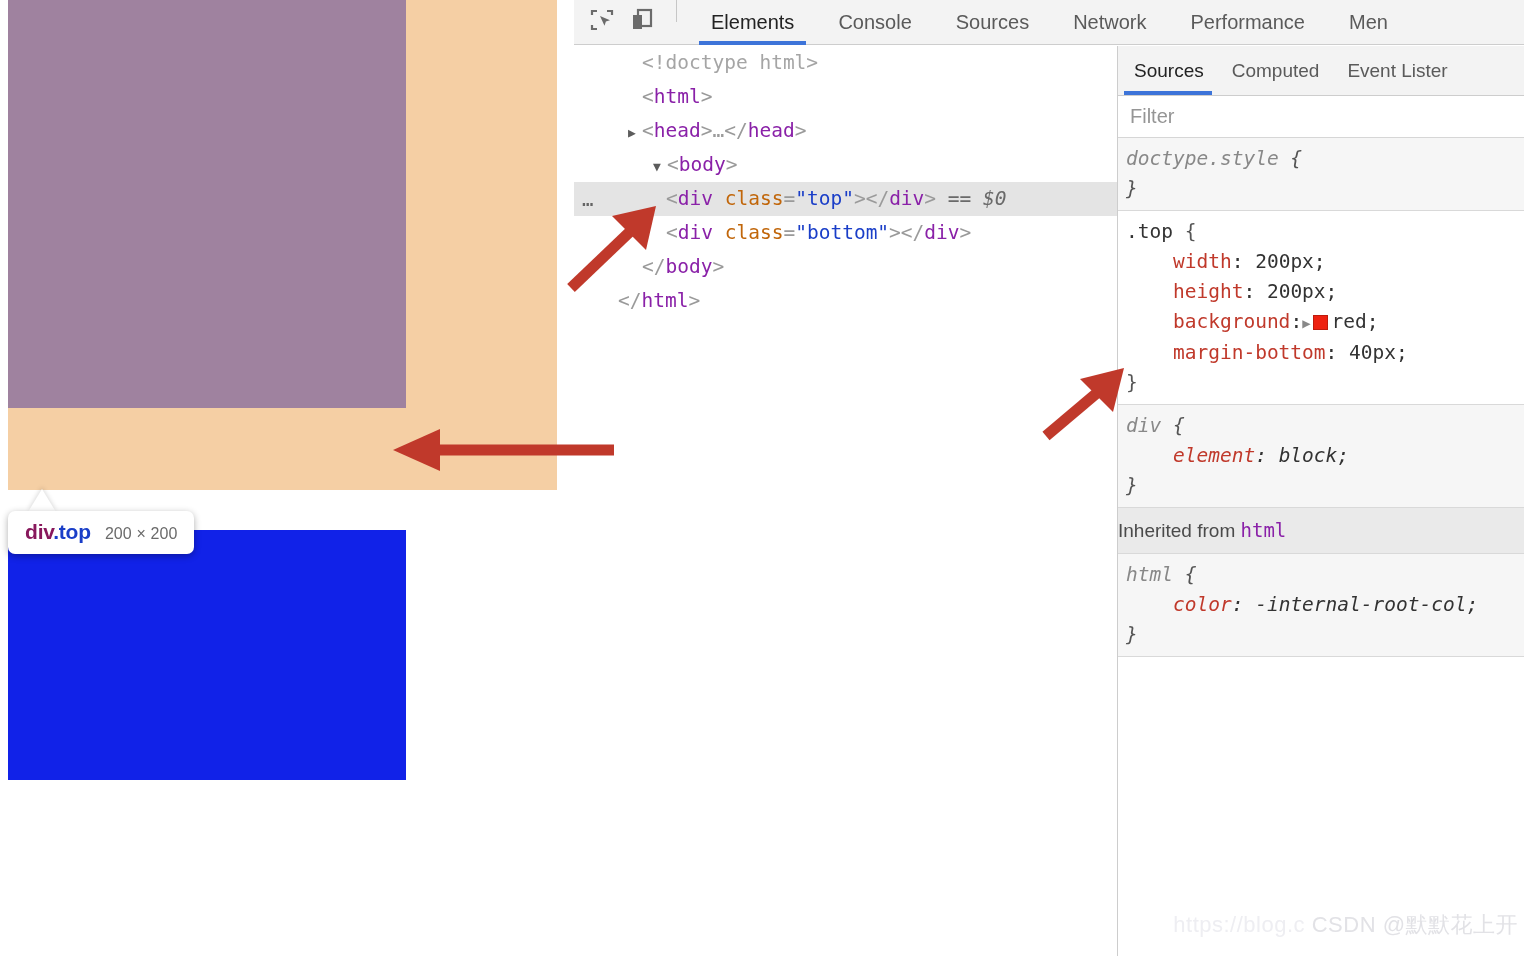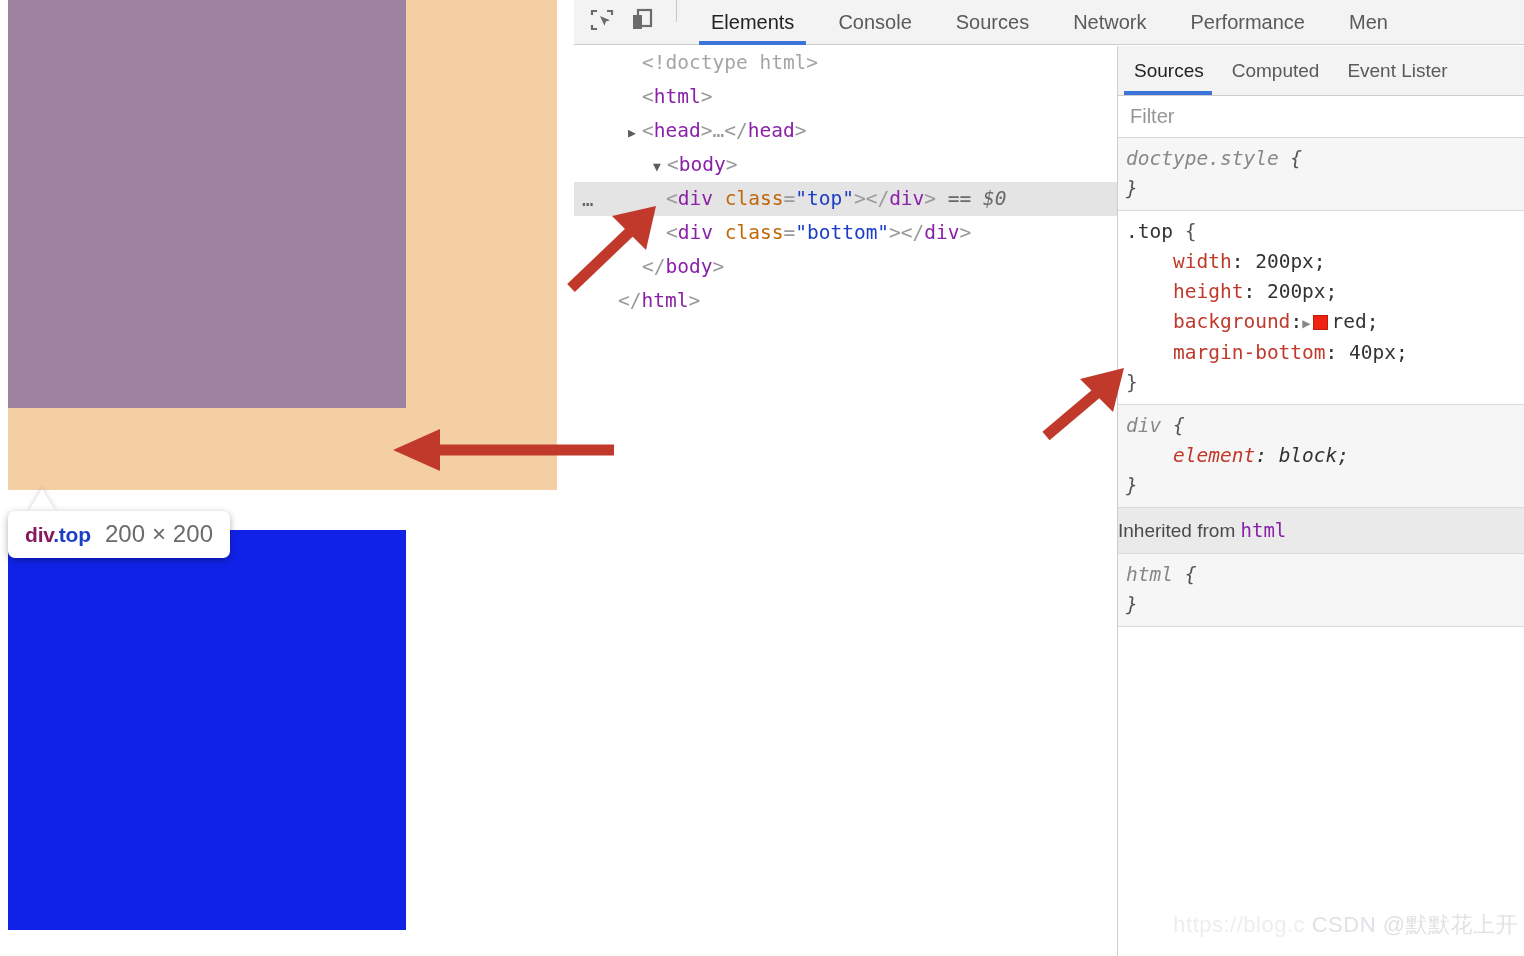--- a/index.html
+++ b/index.html
@@ -12,7 +12,7 @@
   #root { position: relative; width: 1524px; height: 956px; background: #fff; }
 
   
-  .viewport { position: absolute; left: 0; top: 0; width: 574px; height: 956px; background: #fff; overflow: hidden; }
+  .viewport { position: absolute; left: 0; top: 0; width: 574px; height: 780px; background: #fff; overflow: hidden; }
 
   .hl-margin {           
     position: absolute; left: 8px; top: 0px; width: 549px; height: 490px;

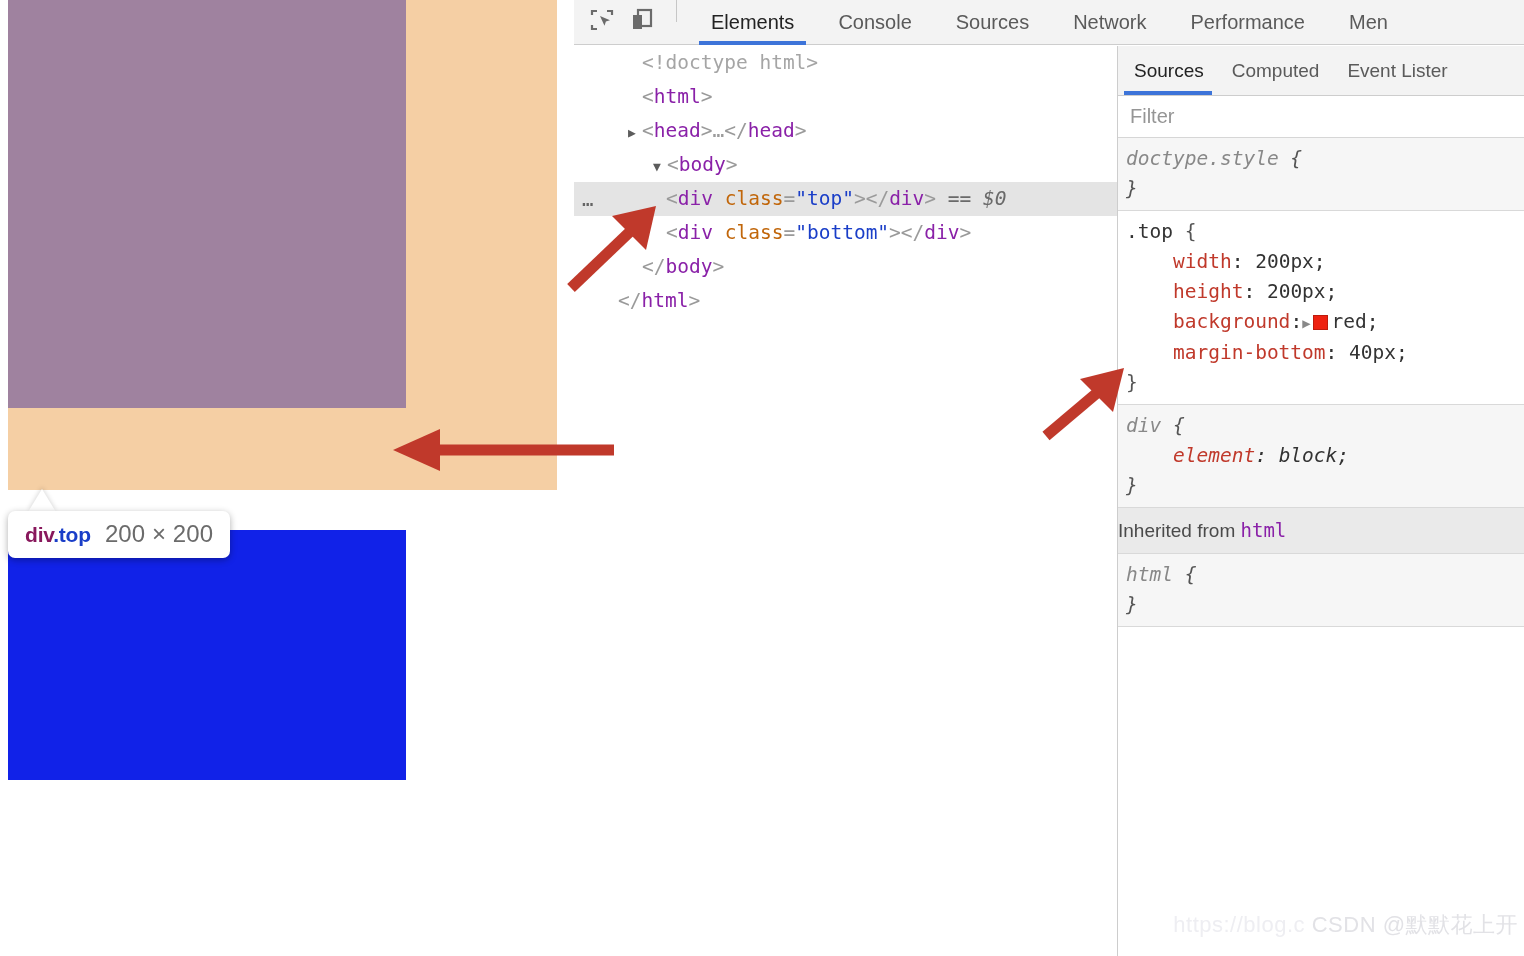--- a/index.html
+++ b/index.html
@@ -39,7 +39,7 @@
   .tooltip .tag { font-size: 21px; font-weight: bold; letter-spacing: -.2px; }
   .tooltip .tag .t-el { color: #88185c; }
   .tooltip .tag .t-cls { color: #1a3ec8; }
-  .tooltip .dims { font-size: 24px; color: #6b6b6b; letter-spacing: .1px; }
+  .tooltip .dims { font-size: 16px; color: #6b6b6b; letter-spacing: .1px; }
   .tooltip-arrow {
     position: absolute; left: 28px; top: 489px;
     width: 0; height: 0;

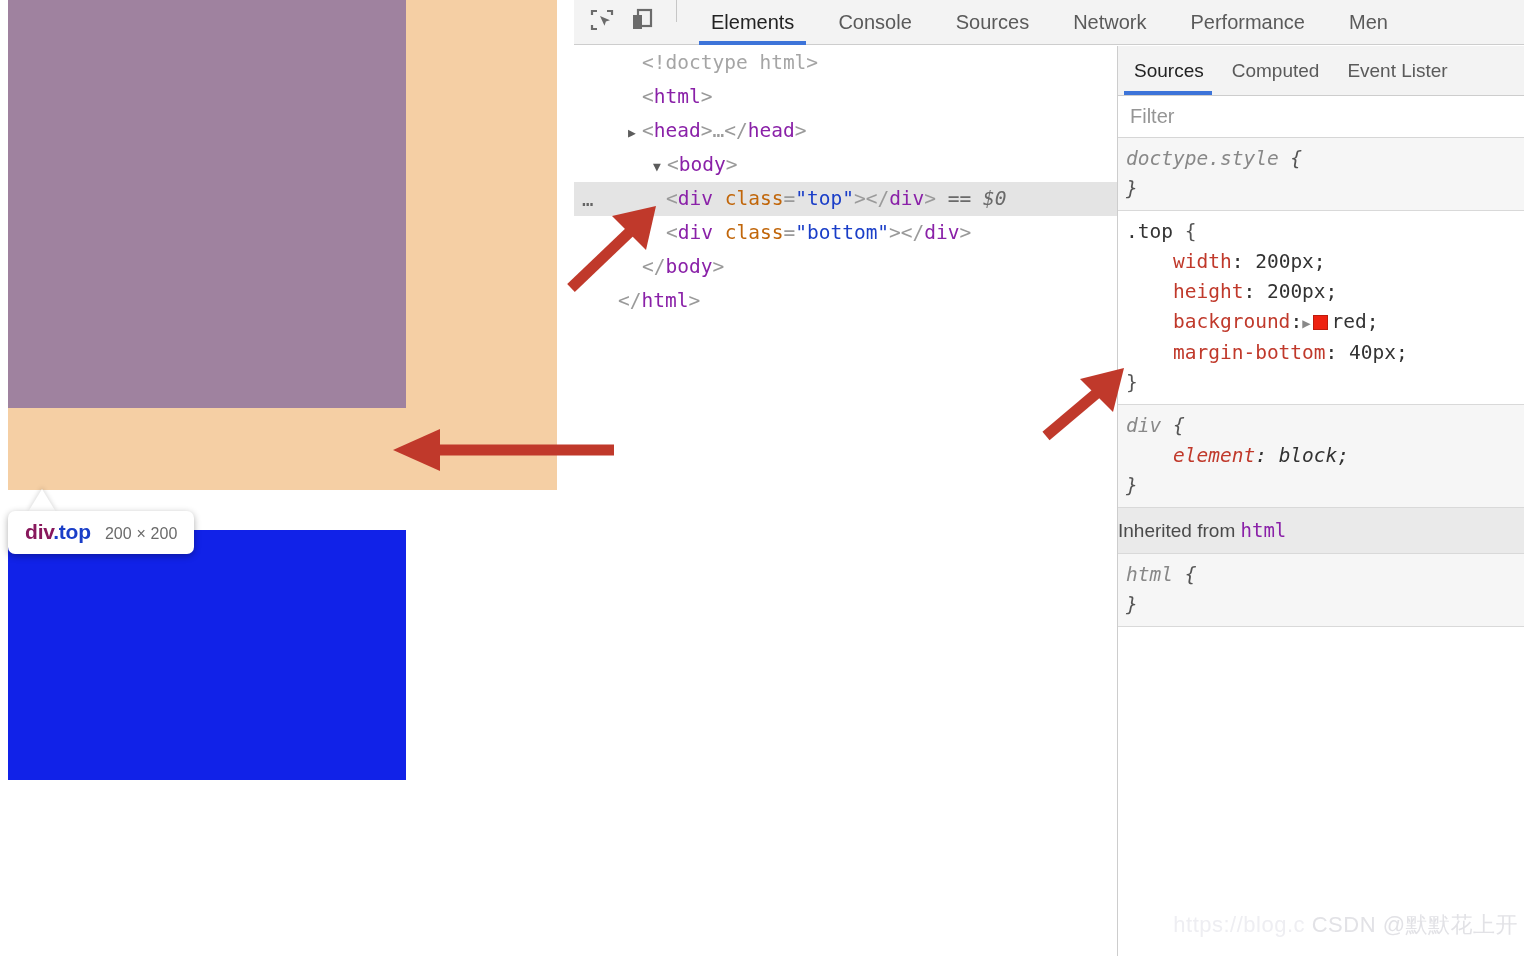--- a/index.html
+++ b/index.html
@@ -229,7 +229,7 @@
           <div class="rule"><div><span class="sel">.top</span><span class="brace"> {</span></div><div><span class="prop">    width</span><span class="val">:</span><span class="val"> 200px;</span></div><div><span class="prop">    height</span><span class="val">:</span><span class="val"> 200px;</span></div><div><span class="prop">    background</span><span class="val">:</span><span class="swatch-arrow">▶</span><span class="swatch" style="background: rgb(238, 34, 17);"></span><span class="val">red;</span></div><div><span class="prop">    margin-bottom</span><span class="val">:</span><span class="val"> 40px;</span></div><div class="brace">}</div></div>
           <div class="rule greyed"><div><span class="sel-grey">div</span><span class="brace"> {</span></div><div><span class="prop">    element</span><span class="val">:</span><span class="val"> block;</span></div><div class="brace">}</div></div>
           <div class="rule inherited-head"><span>Inherited from </span><span class="mono-inline">html</span></div>
-          <div class="rule greyed"><div><span class="sel-grey">html</span><span class="brace"> {</span></div><div class="brace">}</div></div>
+          <div class="rule greyed"><div><span class="sel-grey">html</span><span class="brace"> {</span></div><div><span class="prop">    color</span><span class="val">:</span><span class="val"> -internal-root-col;</span></div><div class="brace">}</div></div>
         </div>
     </div>
   </div>

